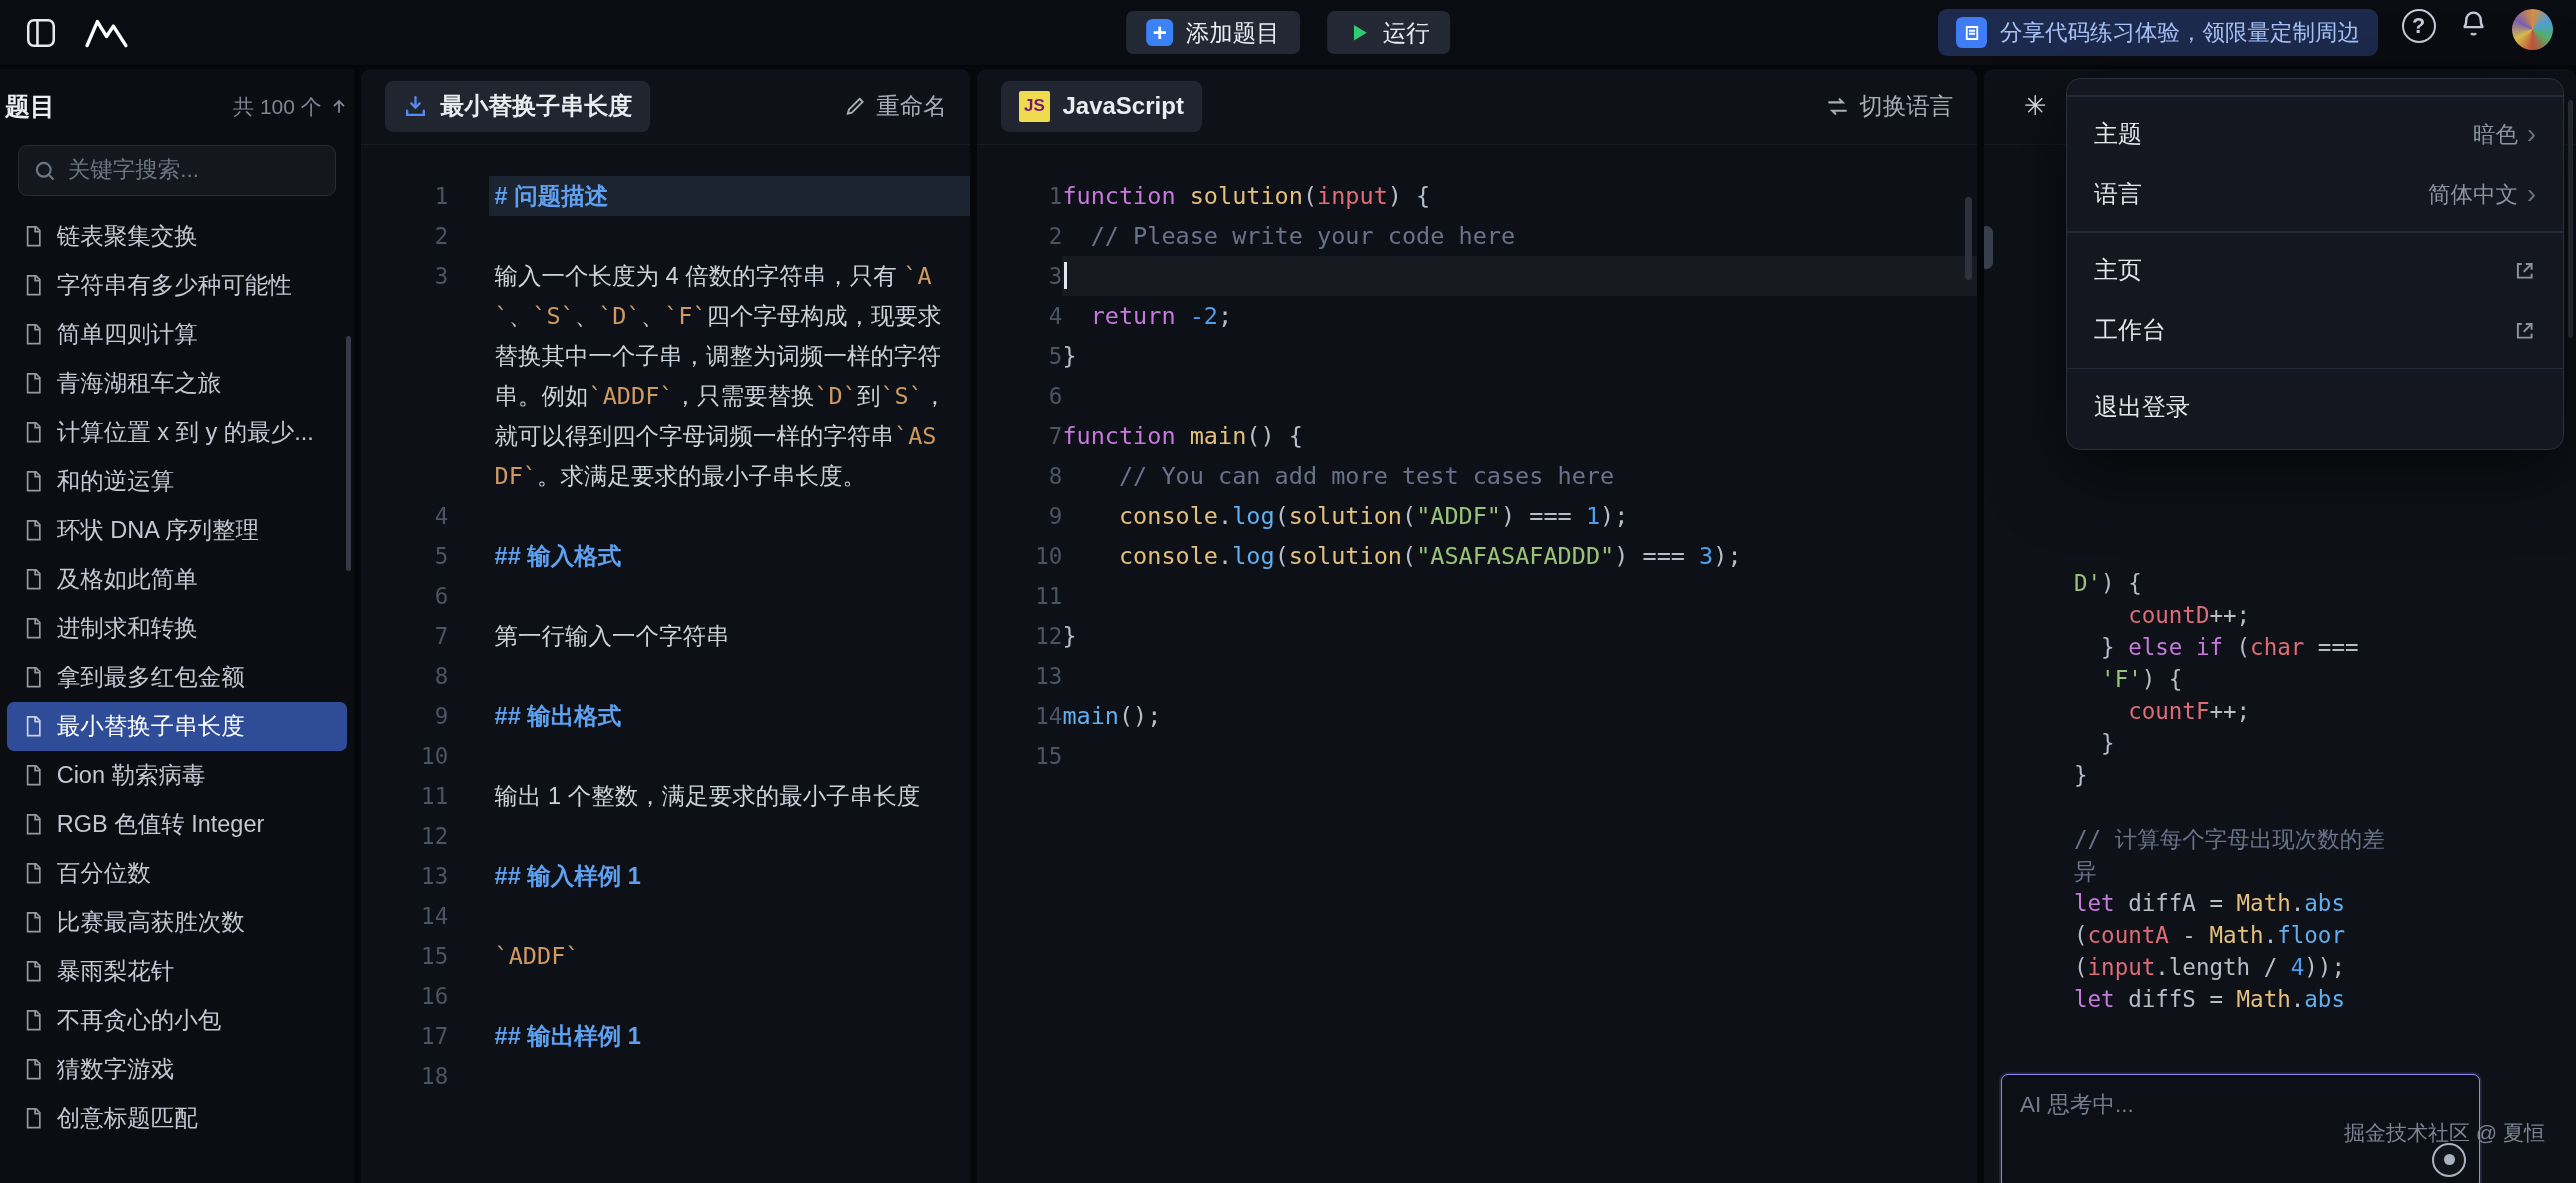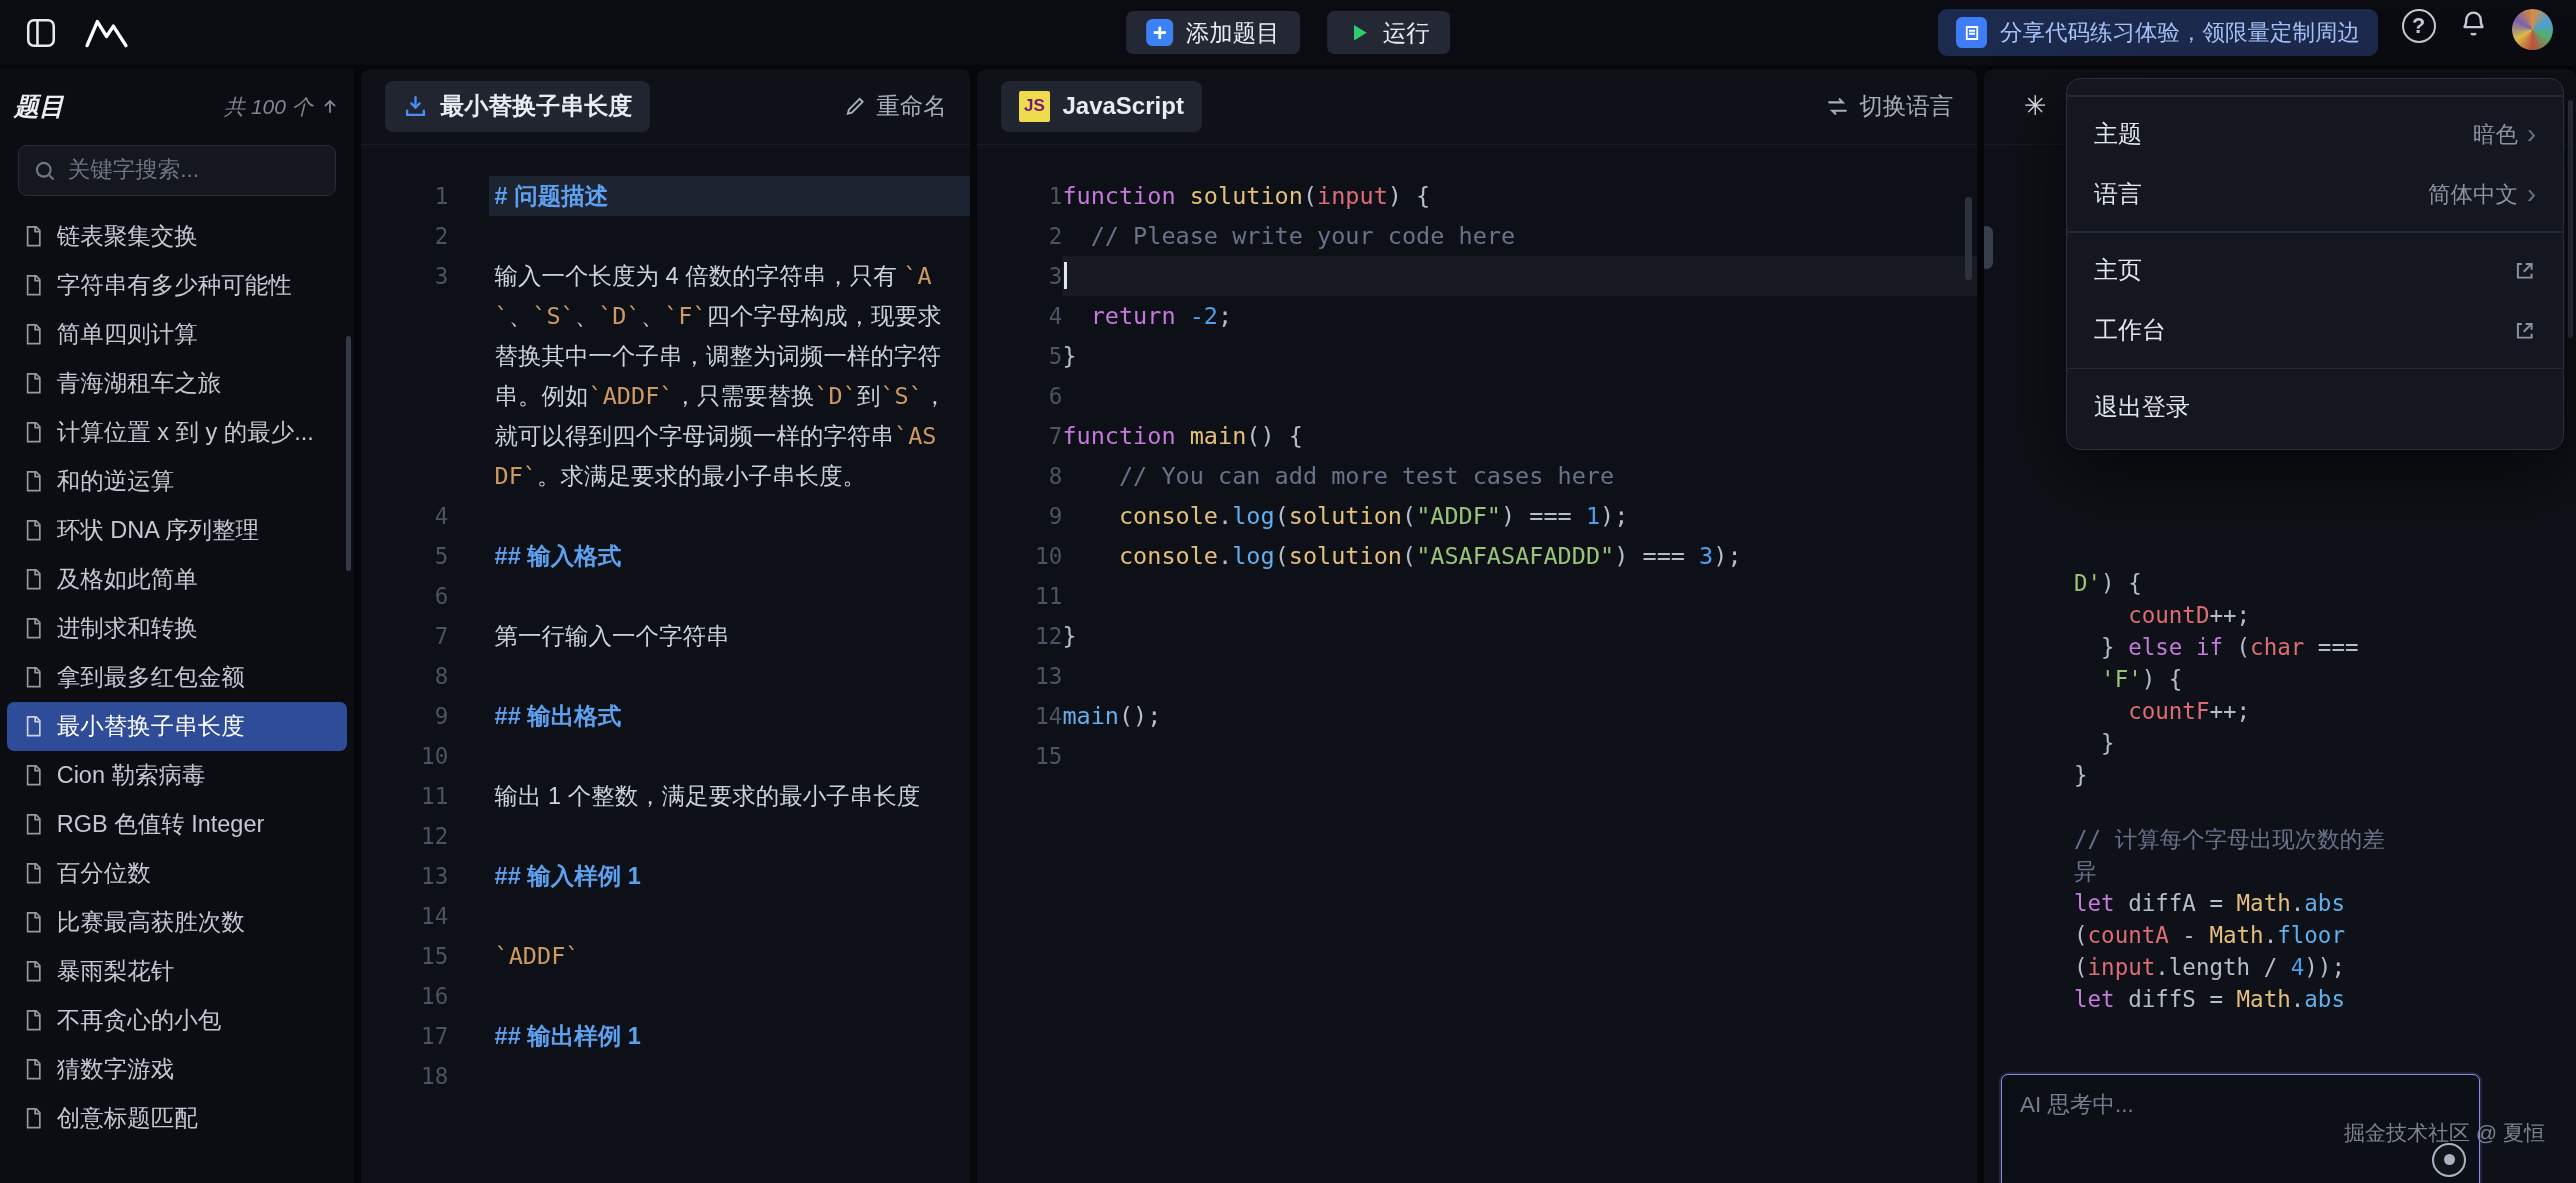--- a/index.html
+++ b/index.html
@@ -67,7 +67,7 @@
     width:354px; flex:none; background:#0b0d12; display:flex;
     flex-direction:column; padding-top:21.6px; position:relative;
   }
-  .sb-head { display:flex; align-items:center; padding:0 14px;font-style:italic; }
+  .sb-head { display:flex; align-items:center; padding:0 5px; }
   .sb-title { font-size:25px; font-weight:700; color:#eaedf2; }
   .sb-count {
     margin-left:auto; font-size:21px; color:#7e8694; display:flex;

